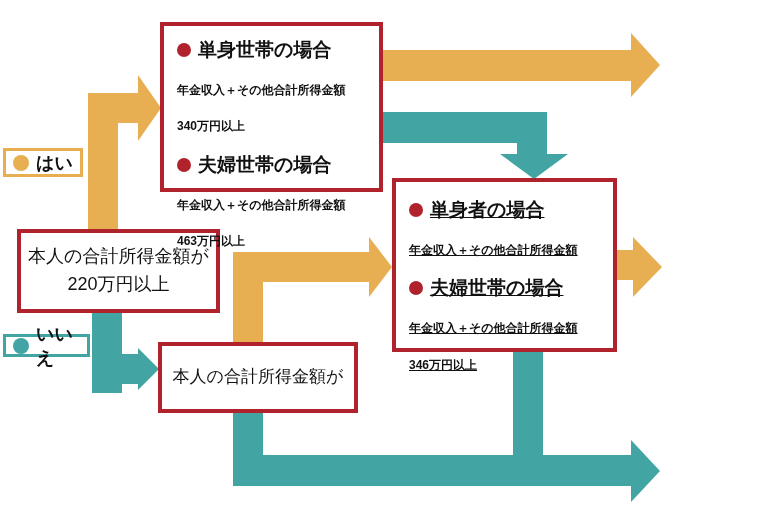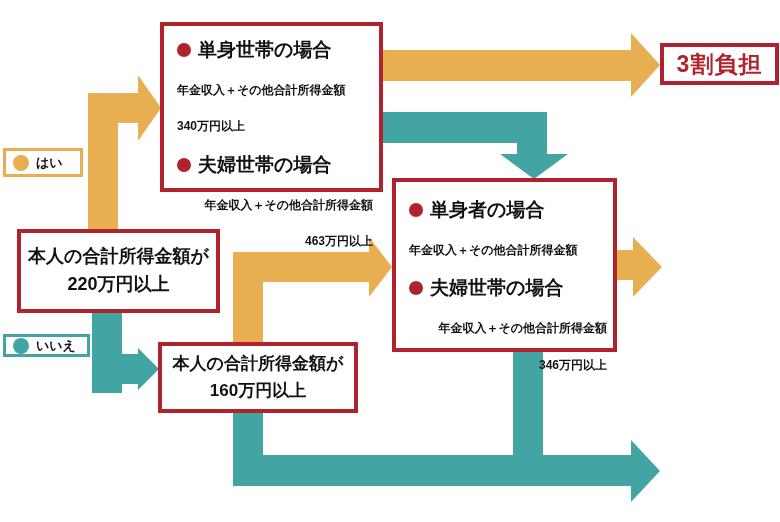--- a/index.html
+++ b/index.html
@@ -155,7 +155,6 @@
     </div>
   </div>
 
-  <div class="rbox result" id="res-3">3割負担</div>
 
 </div>
 

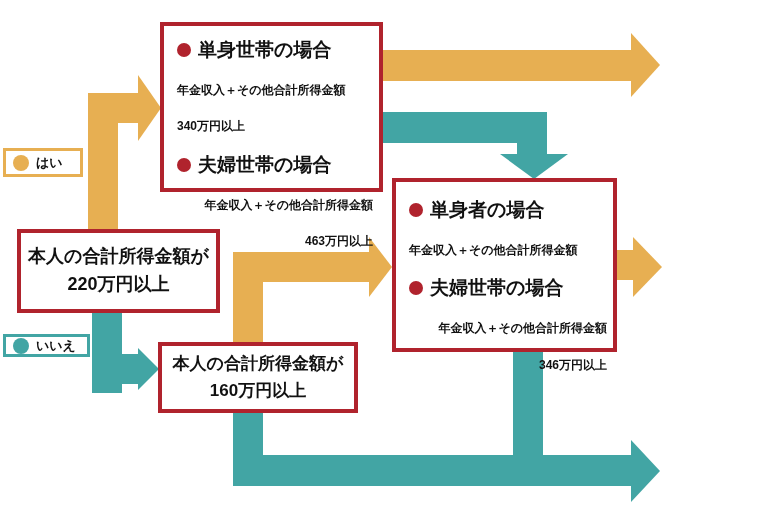--- a/index.html
+++ b/index.html
@@ -45,7 +45,7 @@
   .tag{
     position:absolute;z-index:3;background:#ffffff;box-sizing:border-box;
     display:flex;align-items:center;gap:7px;padding-left:7px;
-    font-size:13px;font-weight:bold;
+    font-size:18px;font-weight:bold;
   }
   #label-yes{left:3px;top:148px;width:80px;height:29px;border:3px solid var(--c-yes);}
   #label-no{left:3px;top:334px;width:87px;height:23px;border:3px solid var(--c-no);}

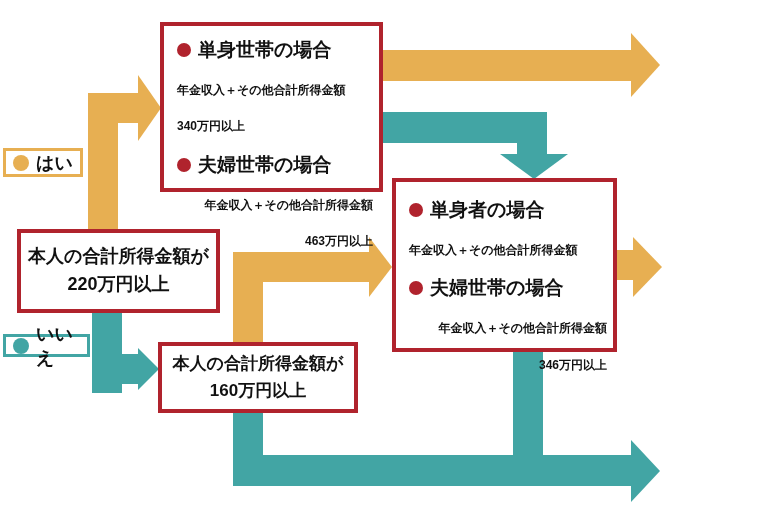--- a/index.html
+++ b/index.html
@@ -31,7 +31,7 @@
   #box-160{left:158px;top:342px;width:200px;height:71px;font-size:17px;}
   #box-top{left:160px;top:22px;width:223px;height:170px;padding:11px 6px 16px 13px;}
   #box-mid{left:392px;top:178px;width:225px;height:174px;padding:15px 6px 6px 13px;}
-  .cond-group + .cond-group{margin-top:16px;text-align:right;}
+  .cond-group + .cond-group{margin-top:16px;}
   .cond-title{display:flex;align-items:center;gap:7px;font-size:19px;font-weight:bold;}
   .bullet{width:14px;height:14px;border-radius:50%;background:var(--c-red);flex:none;}
   .cond-detail{font-size:12px;font-weight:bold;line-height:1.45;margin-top:19px;}

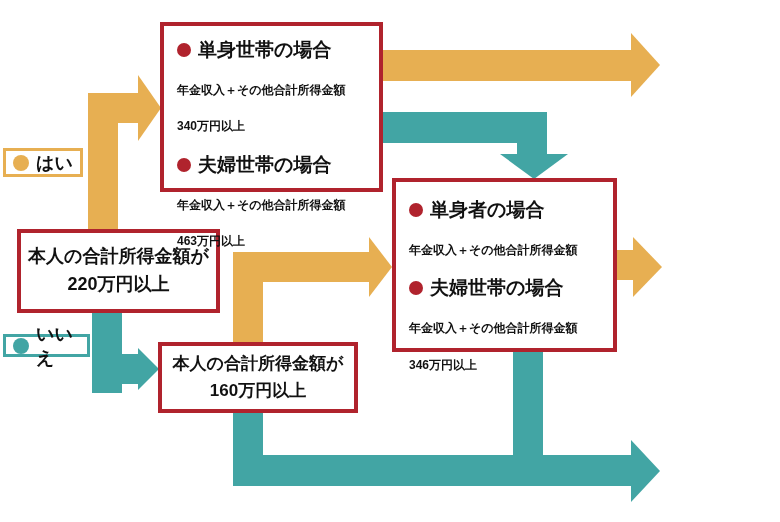--- a/index.html
+++ b/index.html
@@ -30,7 +30,7 @@
   #box-220{left:17px;top:229px;width:203px;height:84px;font-size:18px;}
   #box-160{left:158px;top:342px;width:200px;height:71px;font-size:17px;}
   #box-top{left:160px;top:22px;width:223px;height:170px;padding:11px 6px 16px 13px;}
-  #box-mid{left:392px;top:178px;width:225px;height:174px;padding:15px 6px 6px 13px;}
+  #box-mid{left:392px;top:178px;width:225px;height:174px;padding:15px 6px 6px 13px;text-decoration:underline;}
   .cond-group + .cond-group{margin-top:16px;}
   .cond-title{display:flex;align-items:center;gap:7px;font-size:19px;font-weight:bold;}
   .bullet{width:14px;height:14px;border-radius:50%;background:var(--c-red);flex:none;}

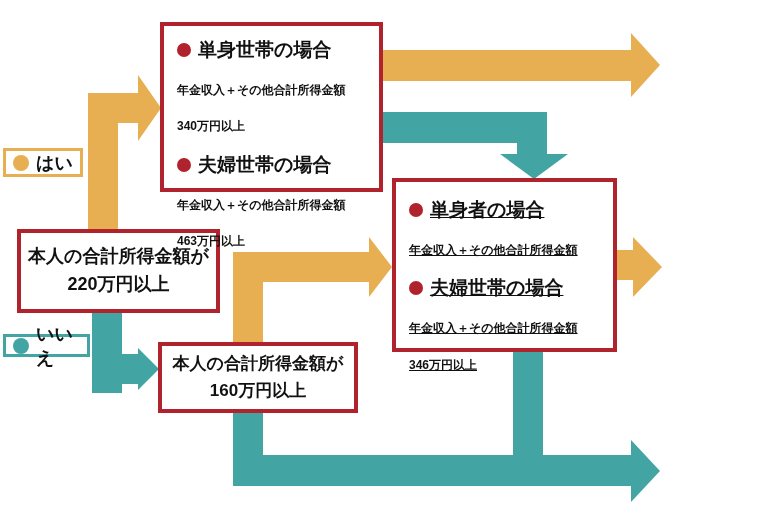--- a/index.html
+++ b/index.html
@@ -25,7 +25,7 @@
   }
   .decision{
     display:flex;flex-direction:column;align-items:center;justify-content:center;
-    font-weight:bold;text-align:center;line-height:1.55;
+    font-weight:normal;text-align:center;line-height:1.55;
   }
   #box-220{left:17px;top:229px;width:203px;height:84px;font-size:18px;}
   #box-160{left:158px;top:342px;width:200px;height:71px;font-size:17px;}

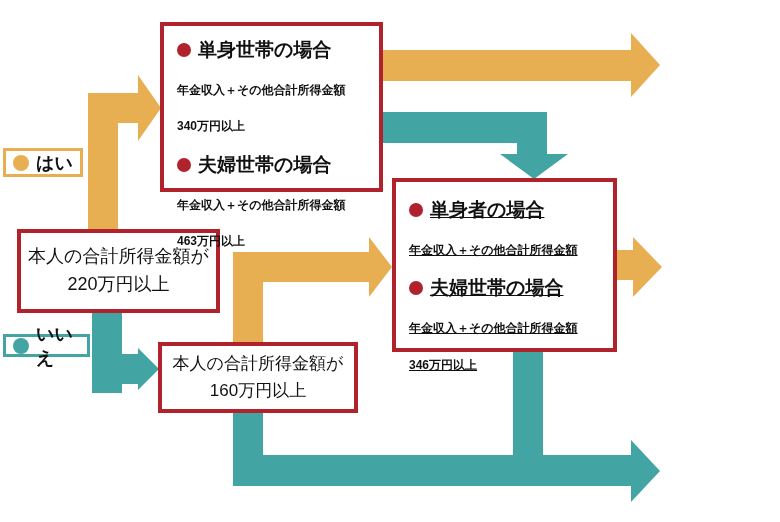--- a/index.html
+++ b/index.html
@@ -115,7 +115,6 @@
 
   <div class="rbox decision" id="box-160">
     <span>本人の合計所得金額が</span>
-    <span>160万円以上</span>
   </div>
 
   <div class="rbox" id="box-top">

